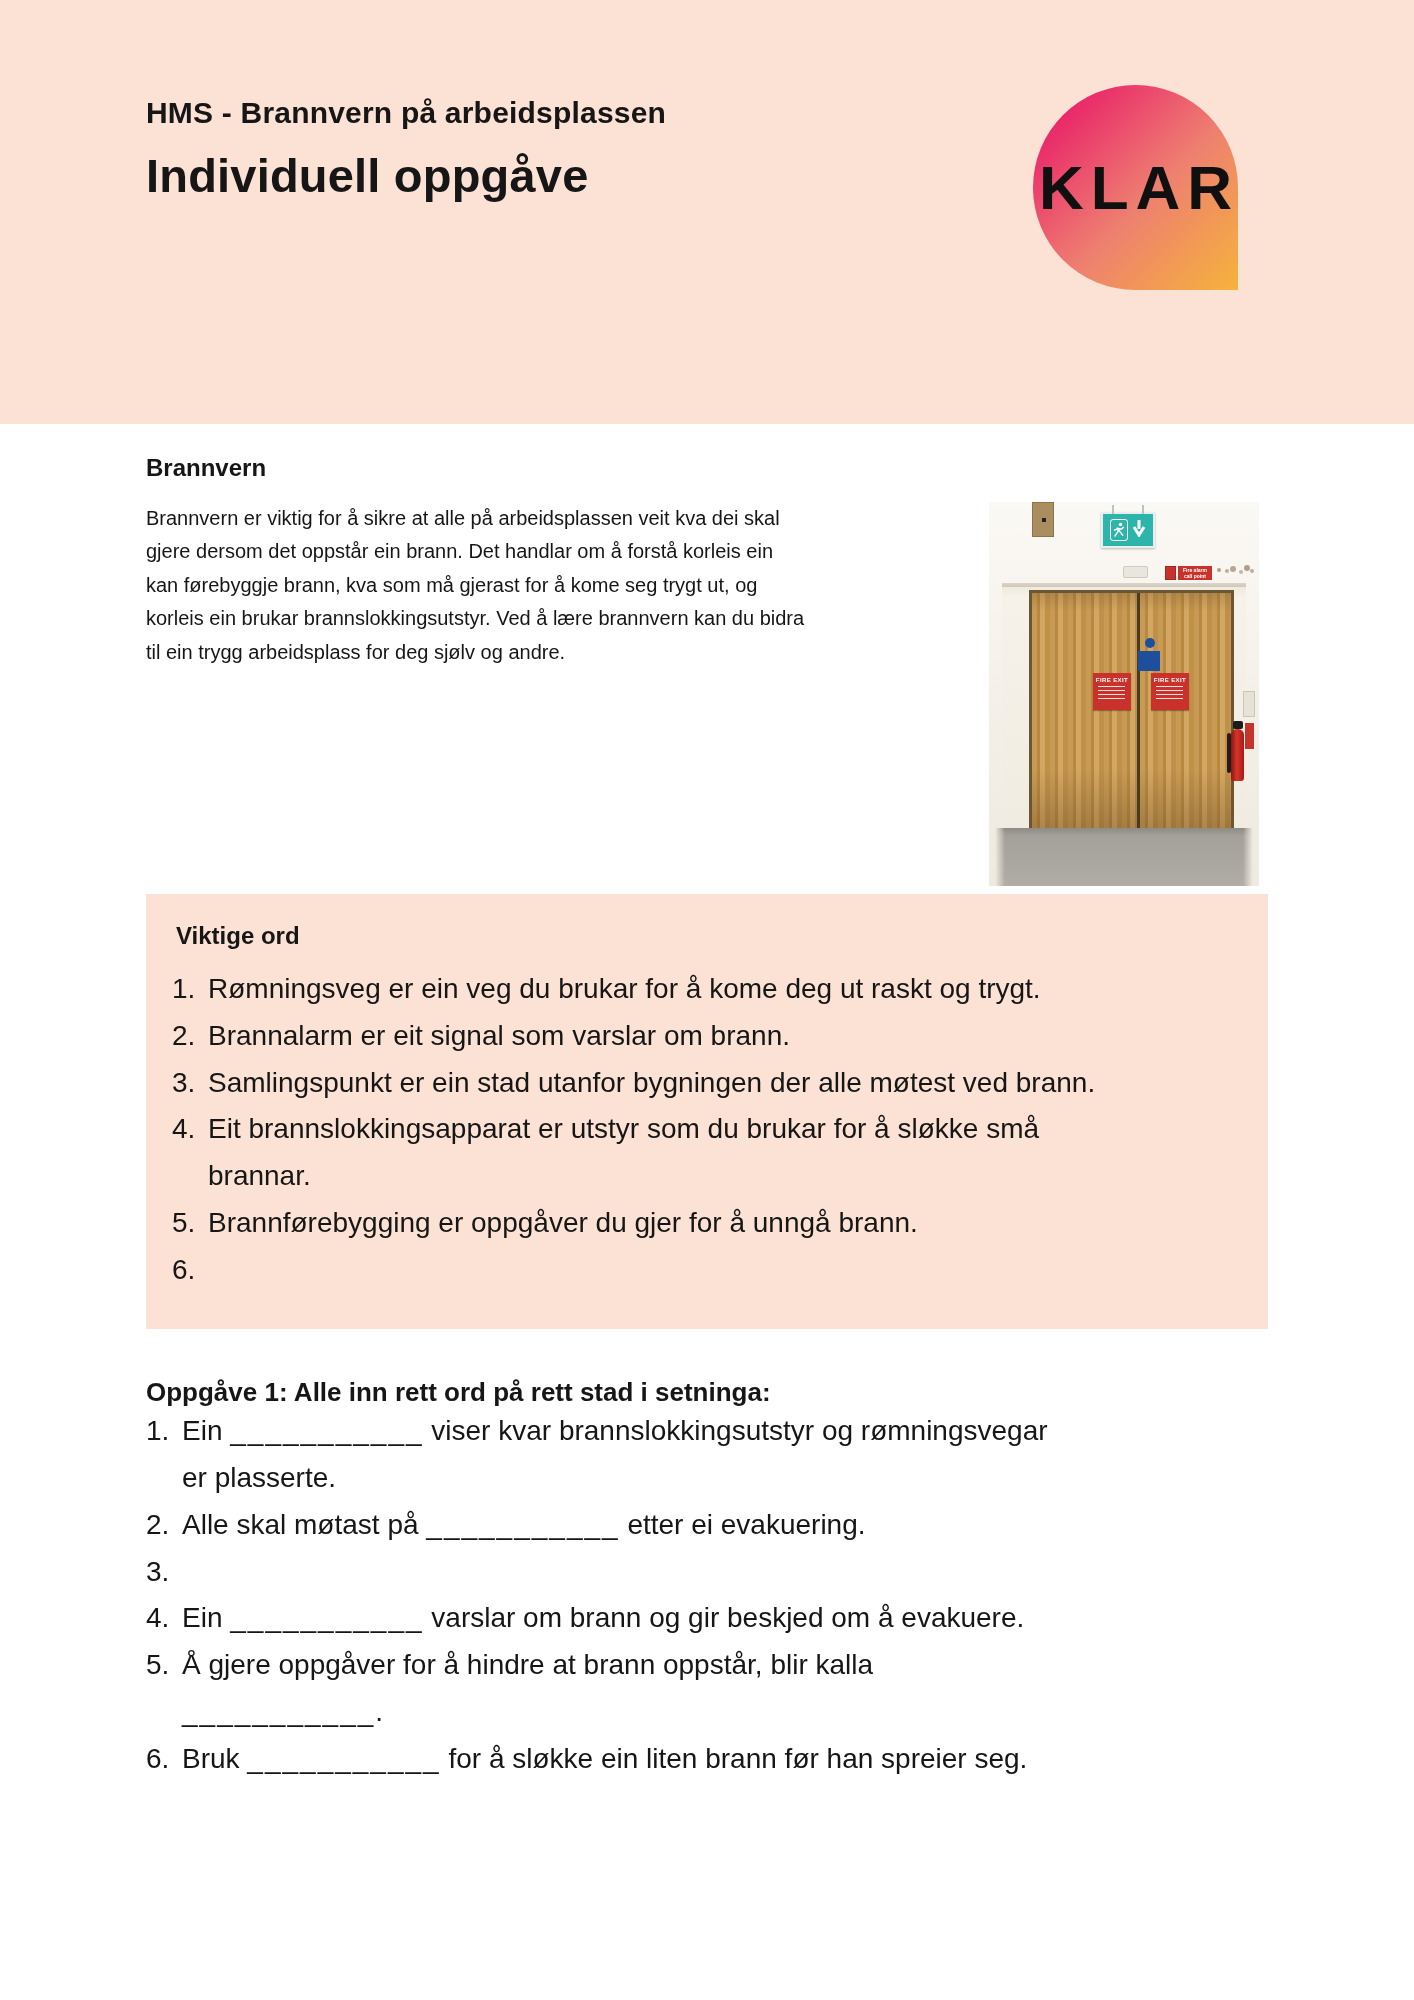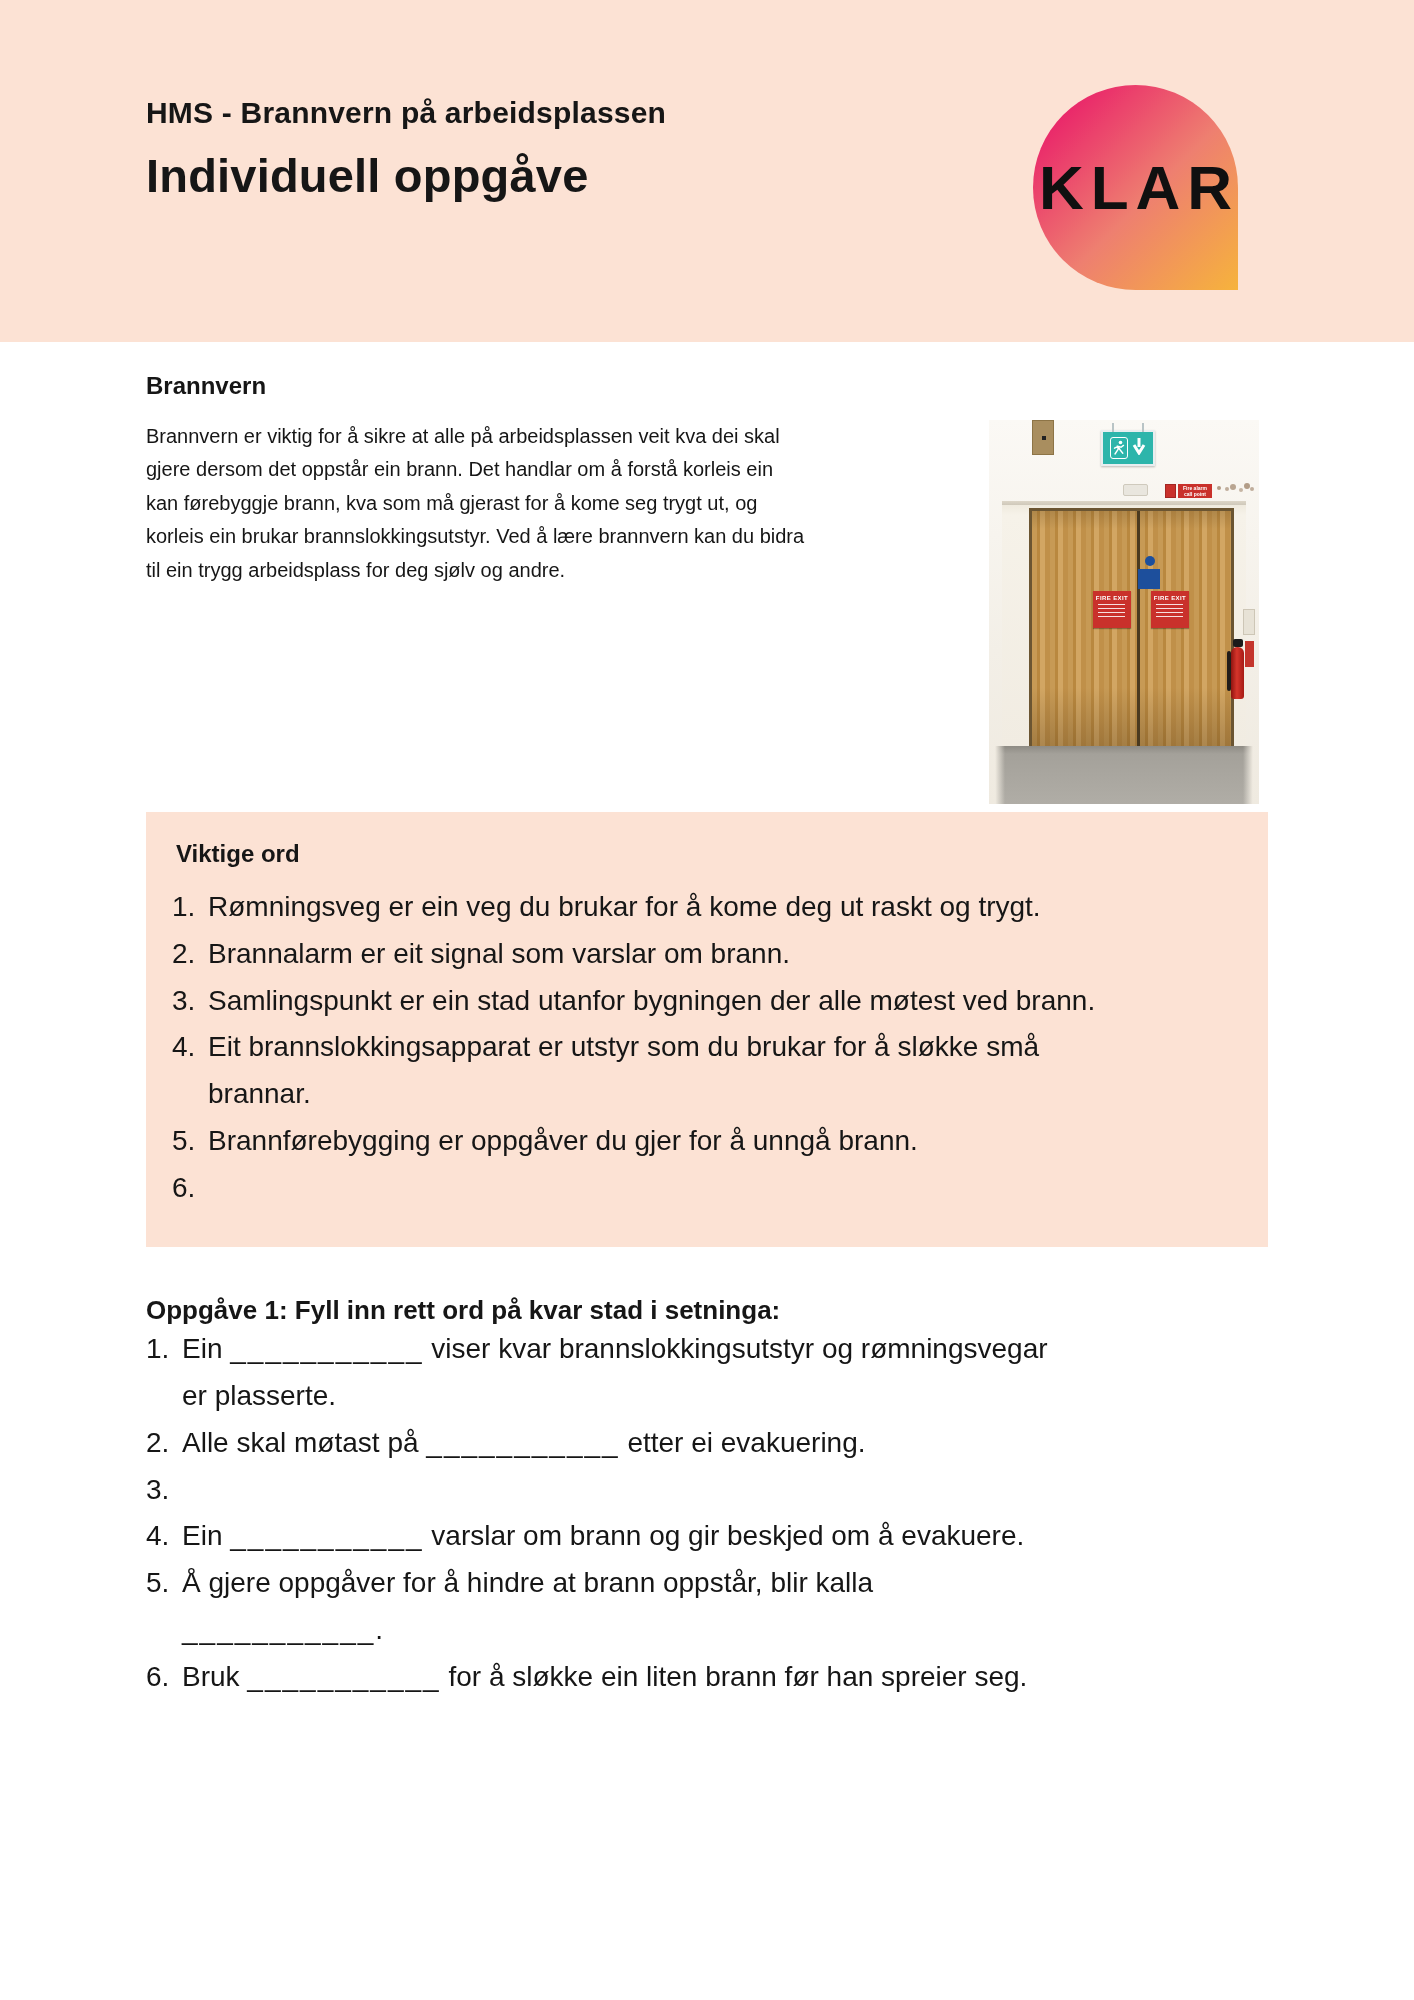--- a/index.html
+++ b/index.html
@@ -15,7 +15,7 @@
     -webkit-font-smoothing:antialiased;
   }
   
-  .band{position:relative;height:342px;background:var(--band);padding:96px 0 0 146px;}
+  .band{position:relative;height:424px;background:var(--band);padding:96px 0 0 146px;}
   .subtitle{font-size:30px;font-weight:700;margin:0 0 18px 0;letter-spacing:.2px;}
   .title{font-size:47px;font-weight:700;margin:0;letter-spacing:.2px;}
   .logo{

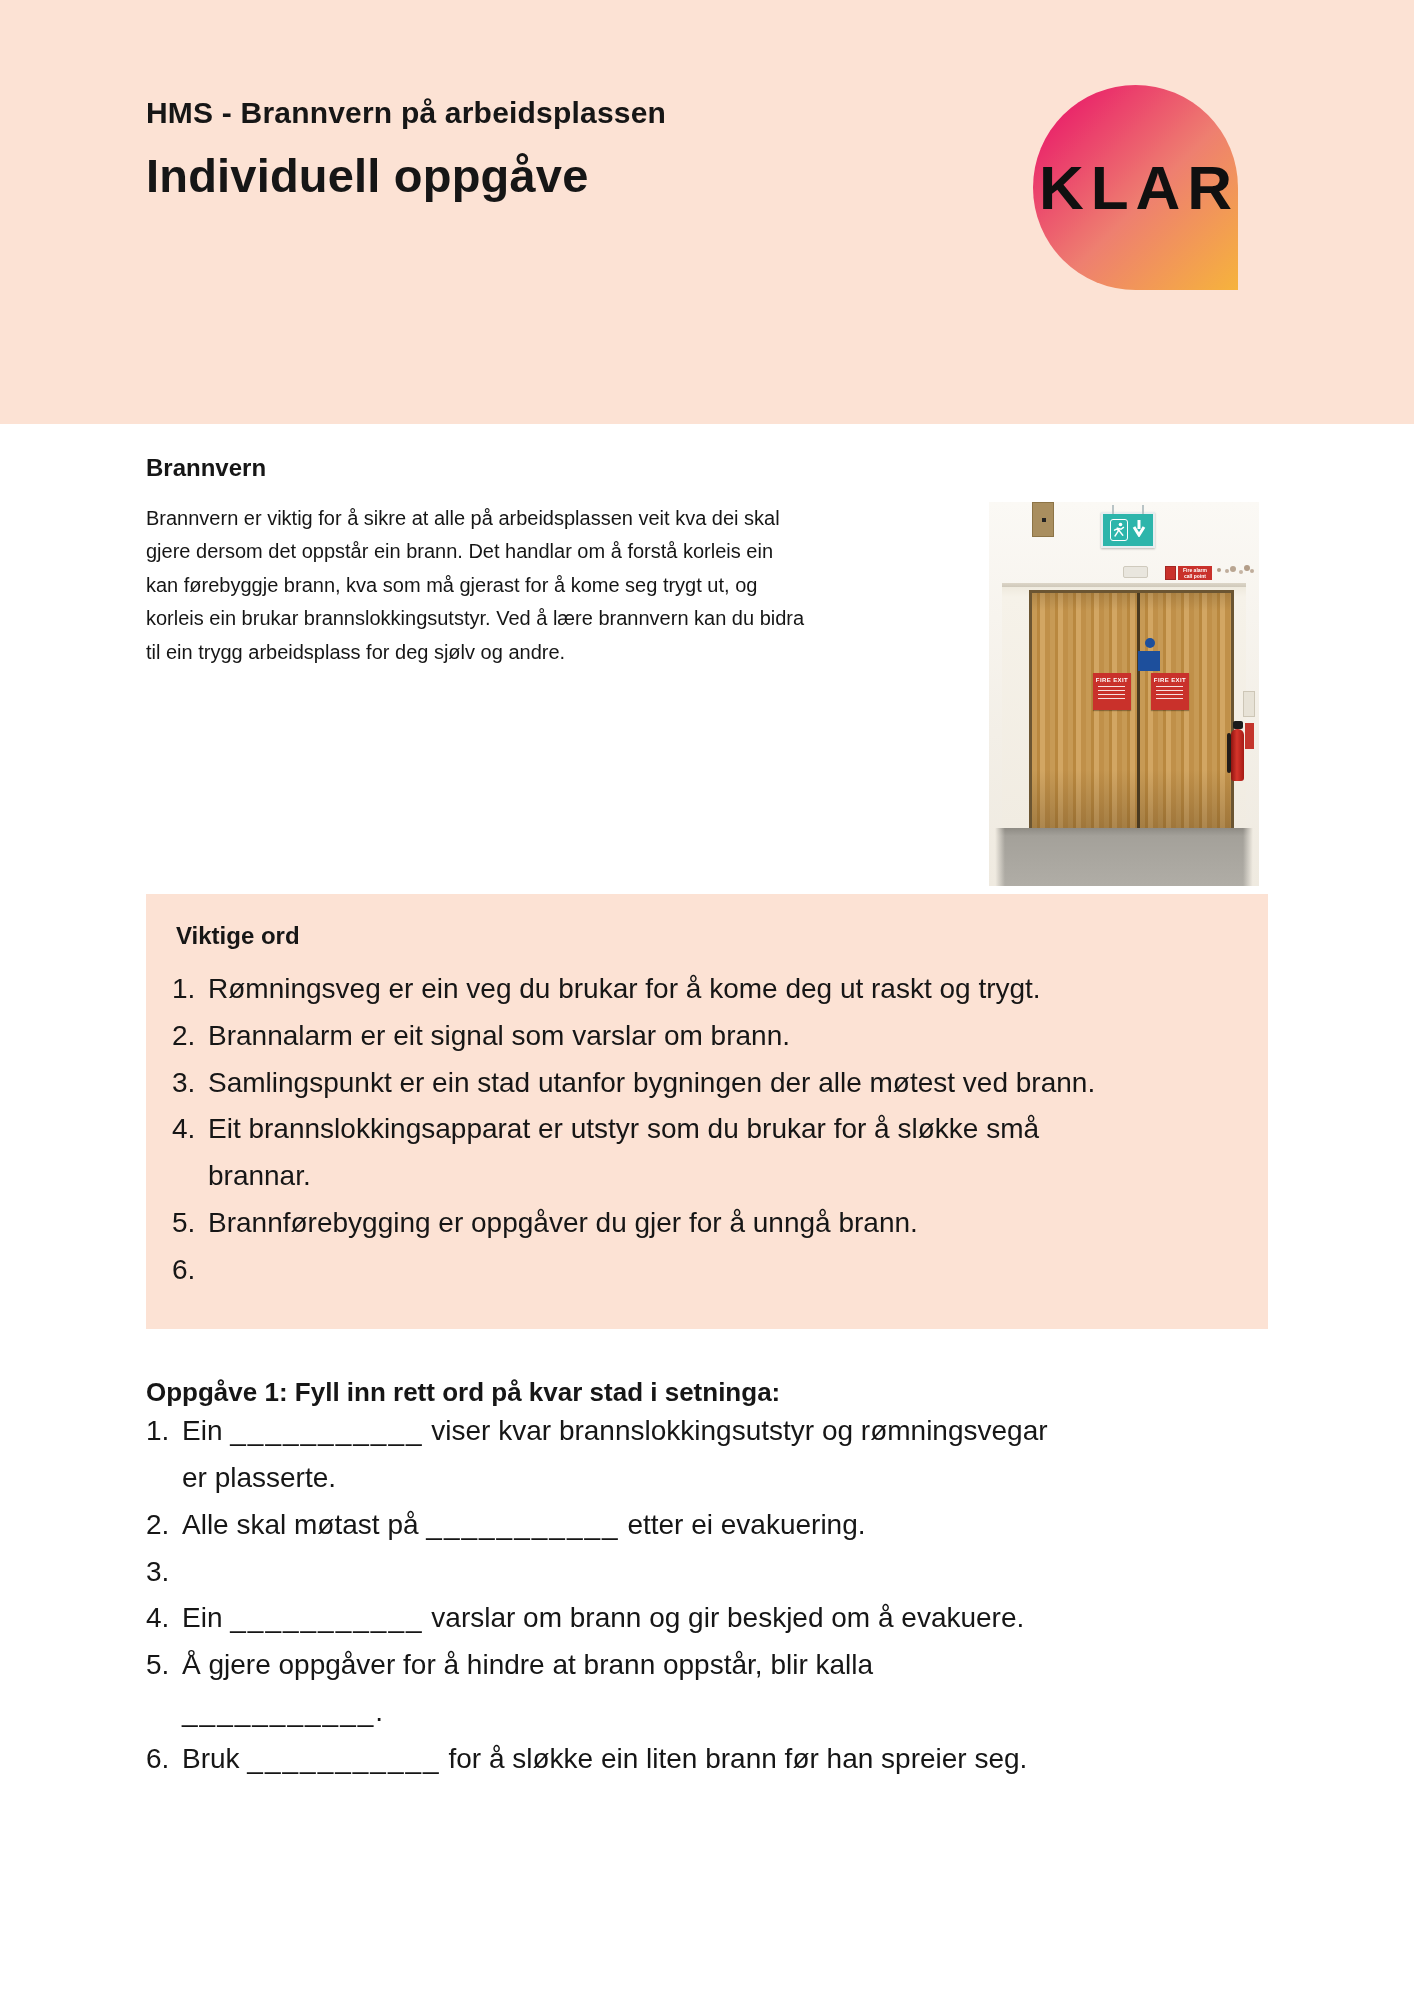--- a/index.html
+++ b/index.html
@@ -190,7 +190,7 @@
     </ol>
   </section>
 
-  <h3 class="task-heading">Oppgåve 1: Fyll inn rett ord på kvar stad i setninga:</h3>
+  <h3 class="task-heading">Oppgåve 1: Alle inn rett ord på rett stad i setninga:</h3>
   <ol class="plain task-list">
     <li>
         <span class="num">1.</span>

